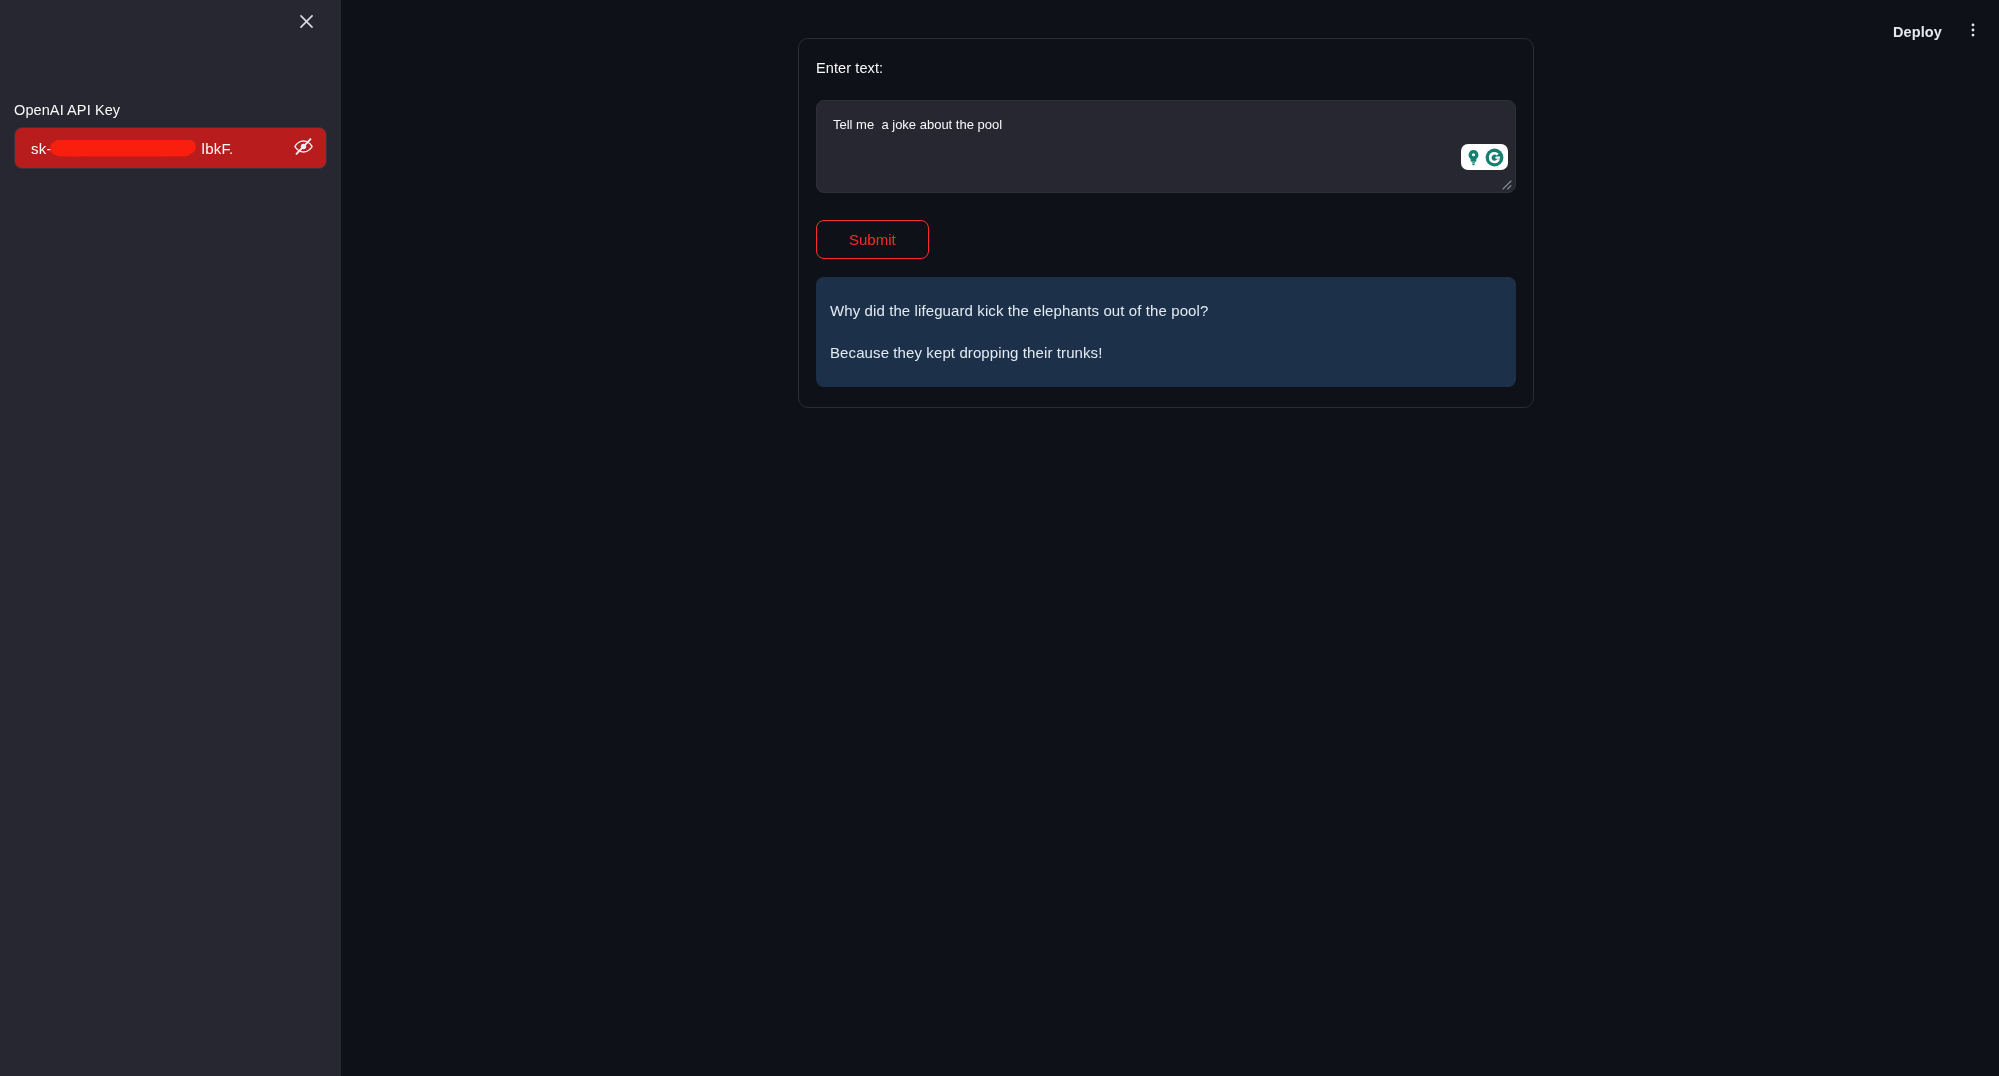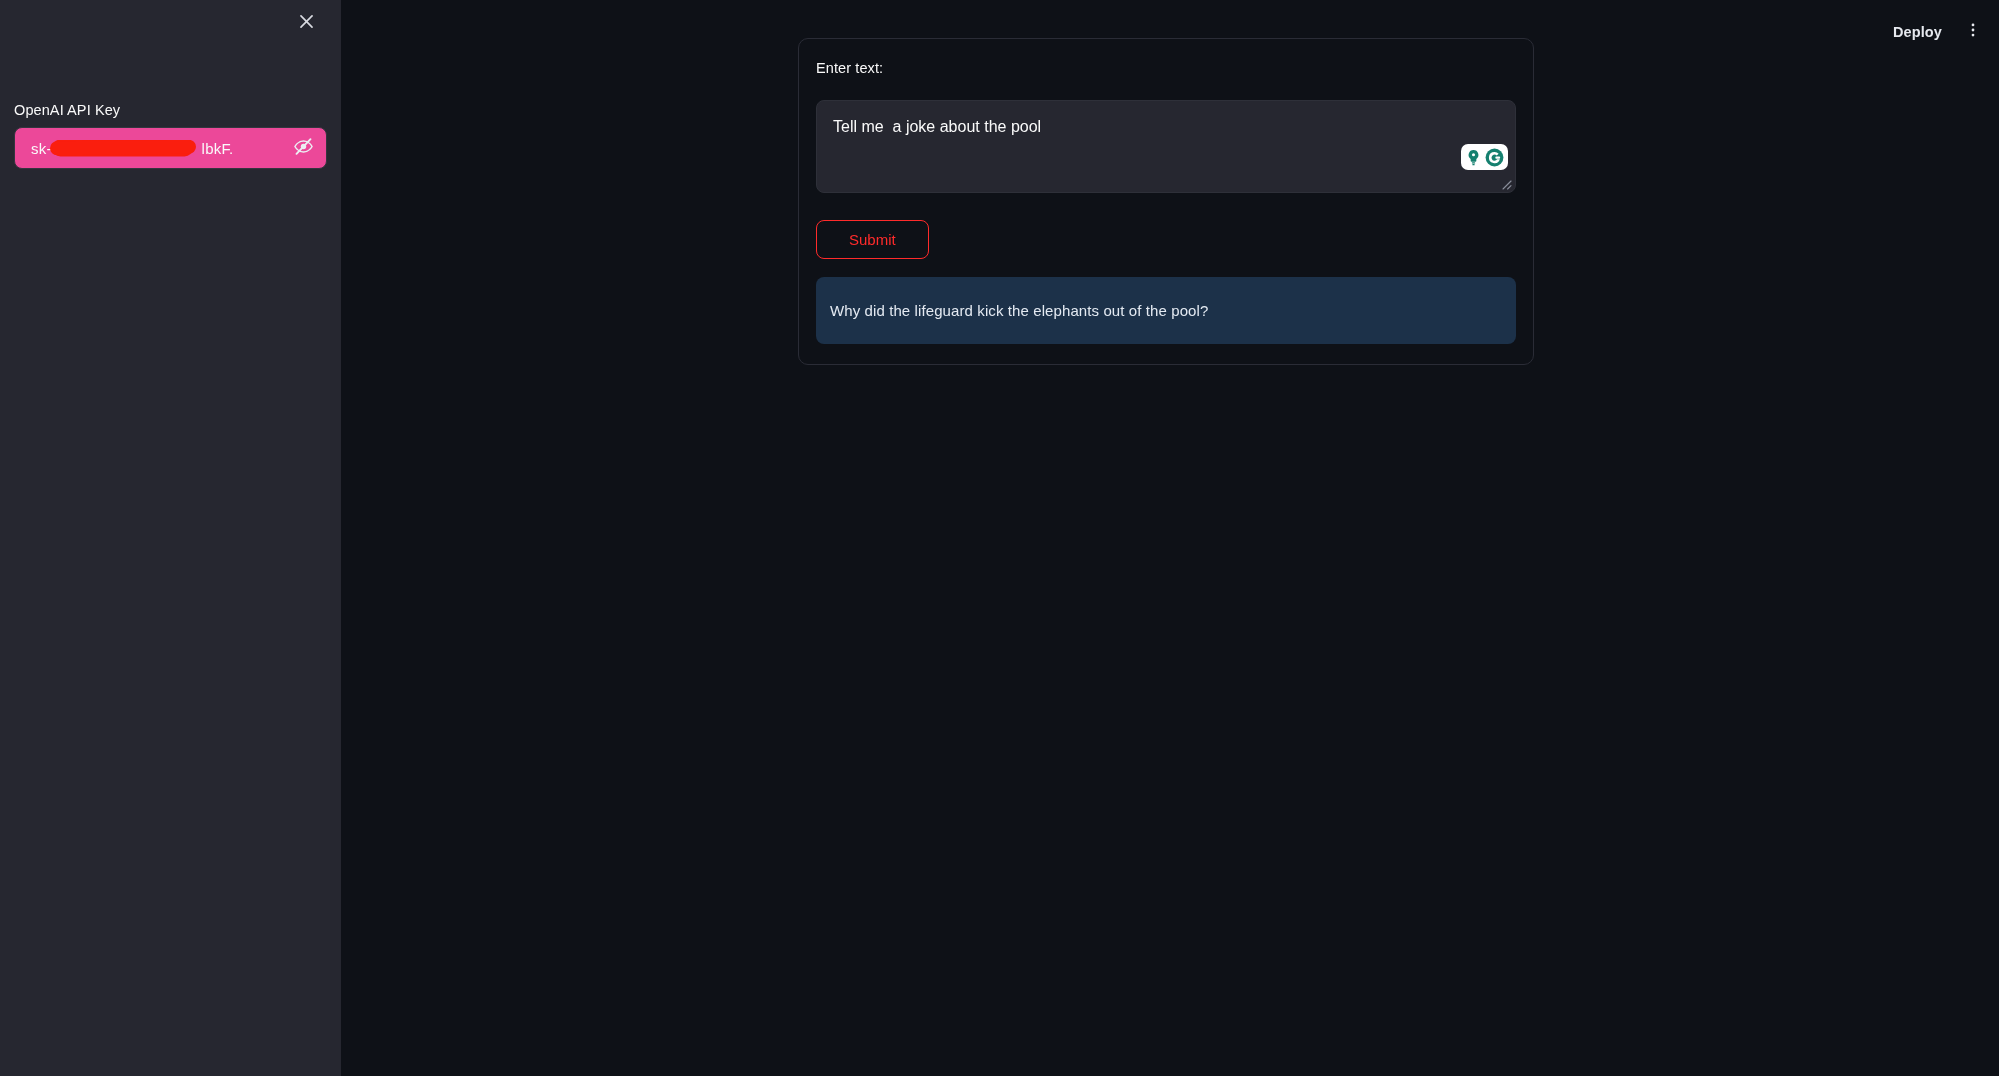--- a/index.html
+++ b/index.html
@@ -200,7 +200,7 @@
     resize: none;
     color: #fafafa;
     font-family: "Liberation Sans", sans-serif;
-    font-size: 16px;
+    font-size: 13px;
     line-height: 1.5;
     padding: 14px 16px;
     white-space: pre;

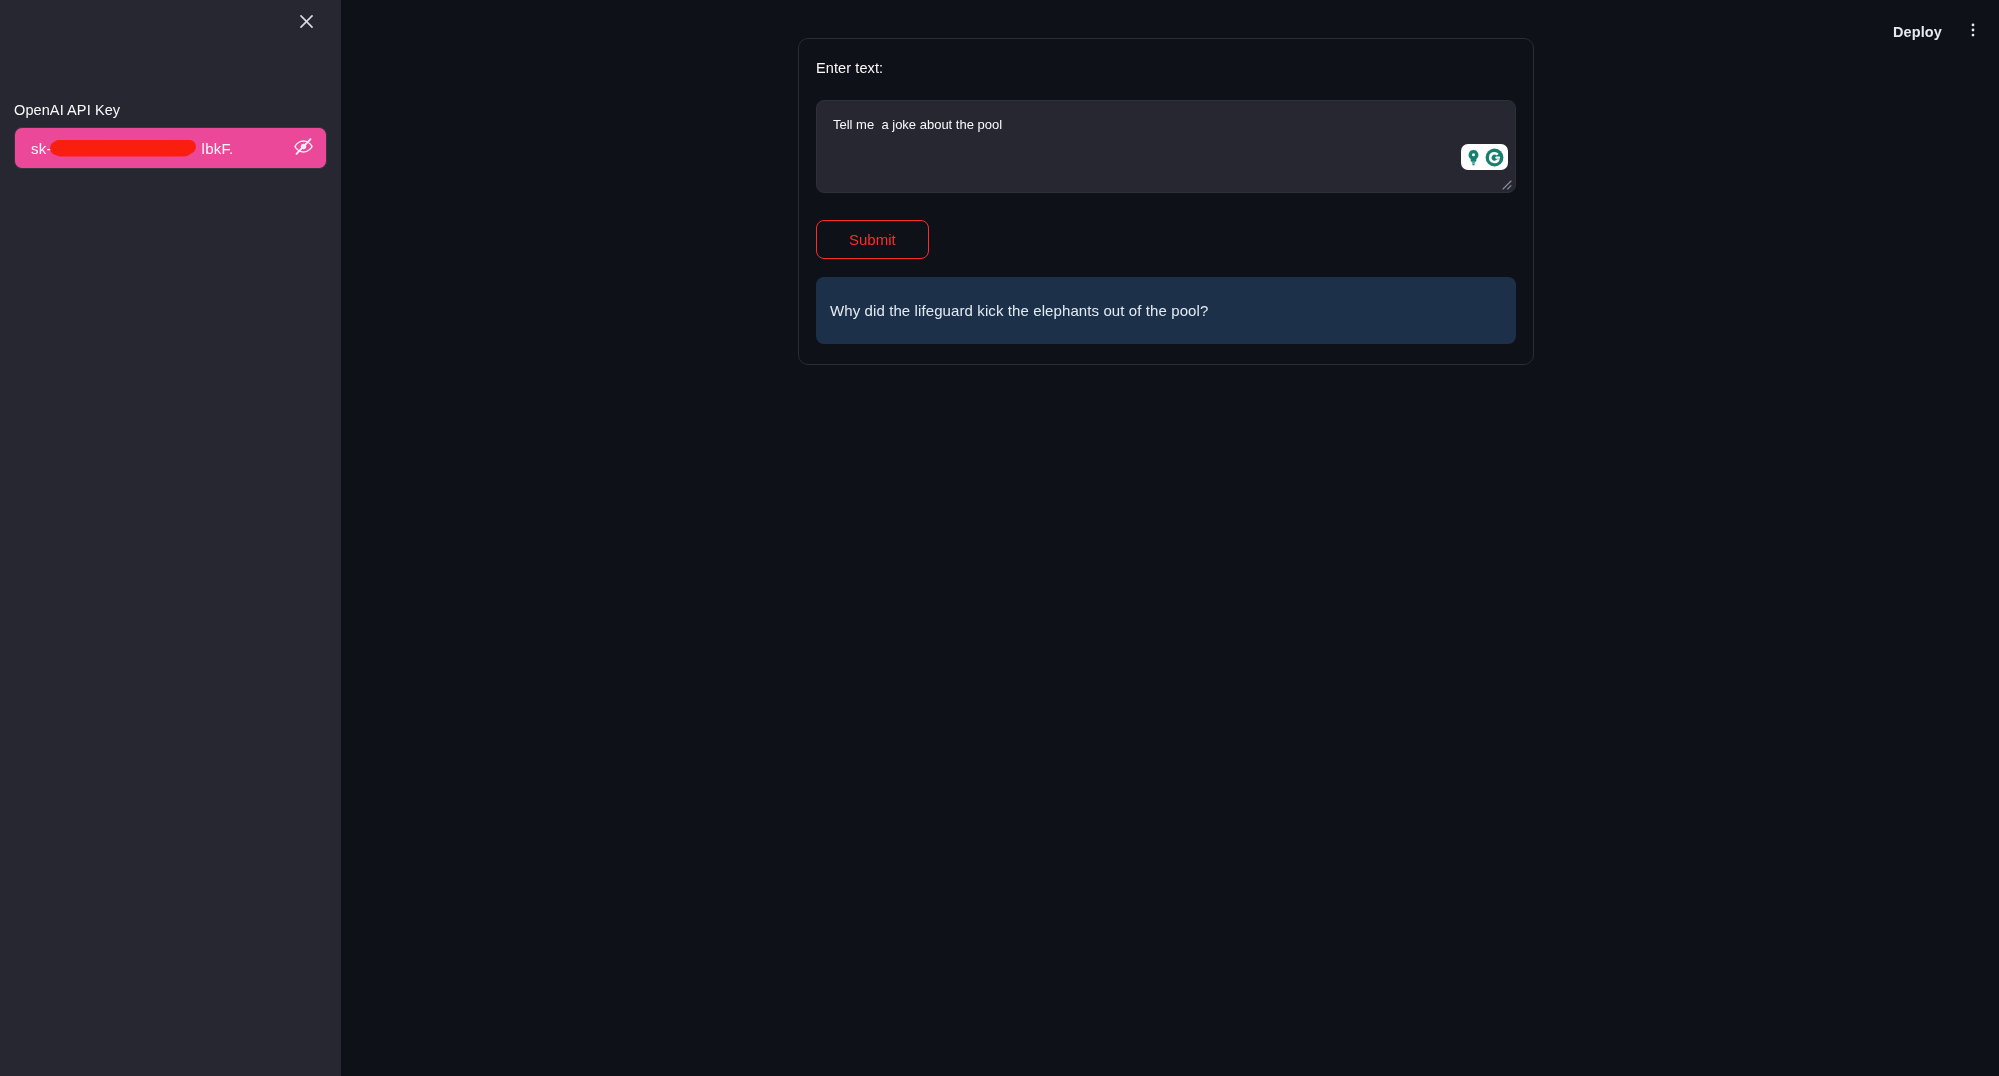--- a/index.html
+++ b/index.html
@@ -56,7 +56,7 @@
   #apikey-field {
     position: relative;
     height: 42px;
-    background: #ec4899;
+    background: #b91c1c;
     border: 1px solid #34353f;
     border-radius: 8px;
     display: flex;

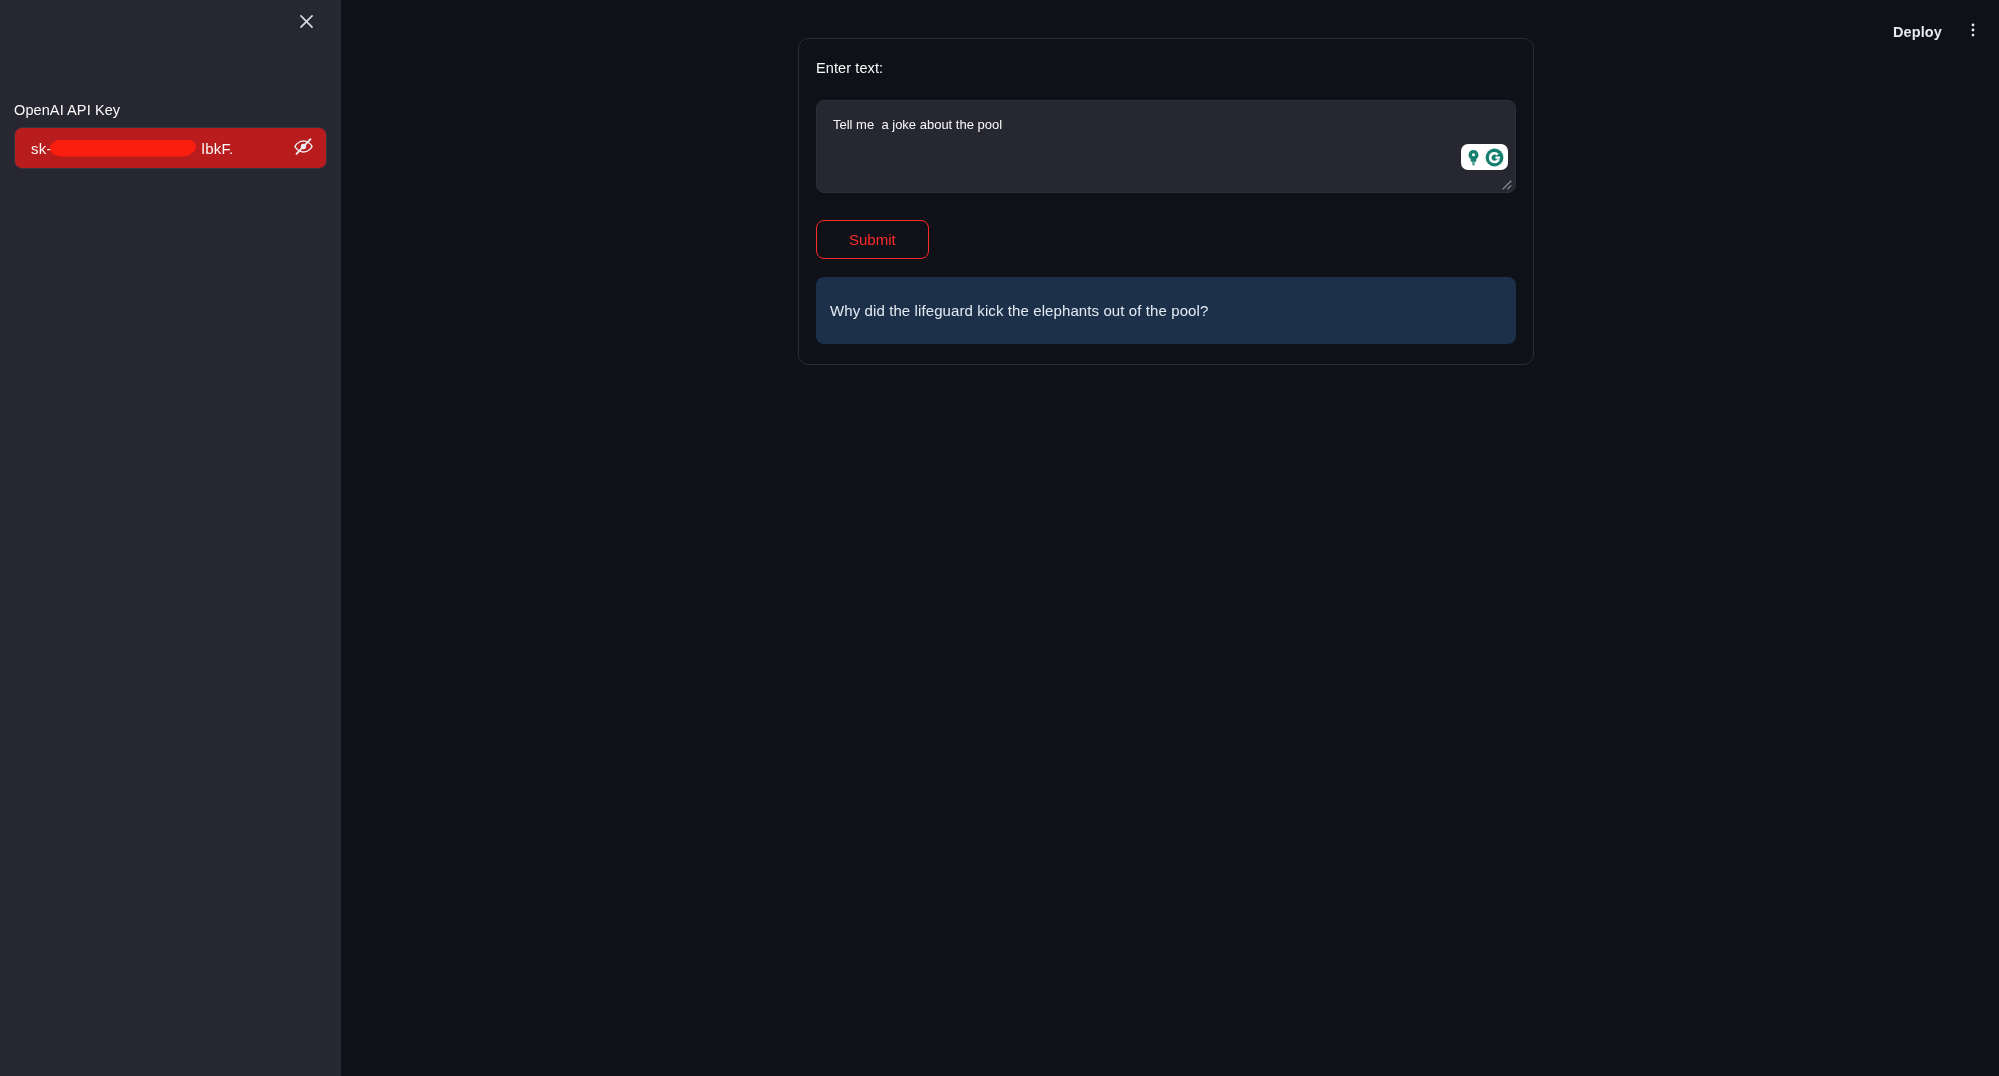--- a/index.html
+++ b/index.html
@@ -353,6 +353,7 @@
 
       <div id="result-box">
         <div class="result-line">Why did the lifeguard kick the elephants out of the pool?</div>
+        <div class="result-line">Because they kept dropping their trunks!</div>
       </div>
 
     </div>

